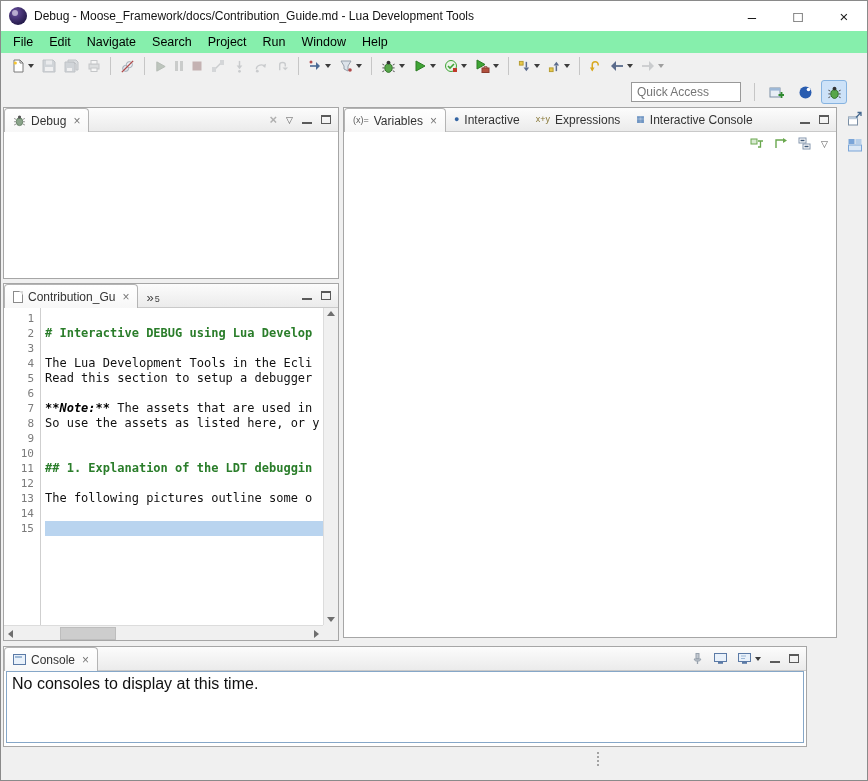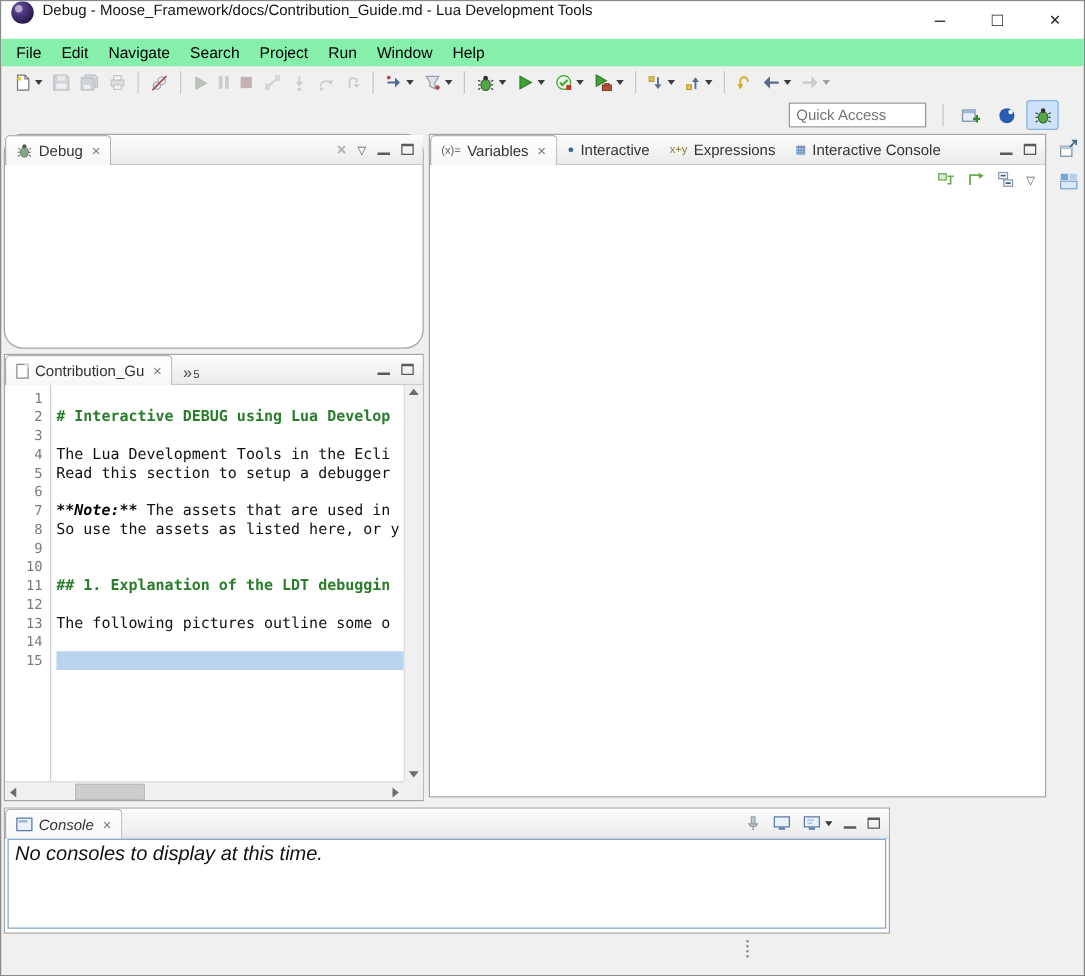--- a/index.html
+++ b/index.html
@@ -8,7 +8,7 @@
   .window{position:relative;width:868px;height:781px;background:#f0f0f0;border:1px solid #8a8a8a;overflow:hidden;}
 
   
-  .titlebar{position:absolute;left:0;top:0;width:100%;height:30px;background:#ffffff;display:flex;}
+  .titlebar{position:absolute;left:0;top:0;width:100%;height:30px;background:#ffffff;display:flex;align-items:center;}
   .app-icon{width:18px;height:18px;margin:0 7px 0 8px;border-radius:50%;
     background:radial-gradient(circle at 35% 30%, #6a4fa0, #241a4a 75%);flex:0 0 auto;position:relative;}
   .app-icon::after{content:"";position:absolute;left:3px;top:3px;width:6px;height:6px;border-radius:50%;

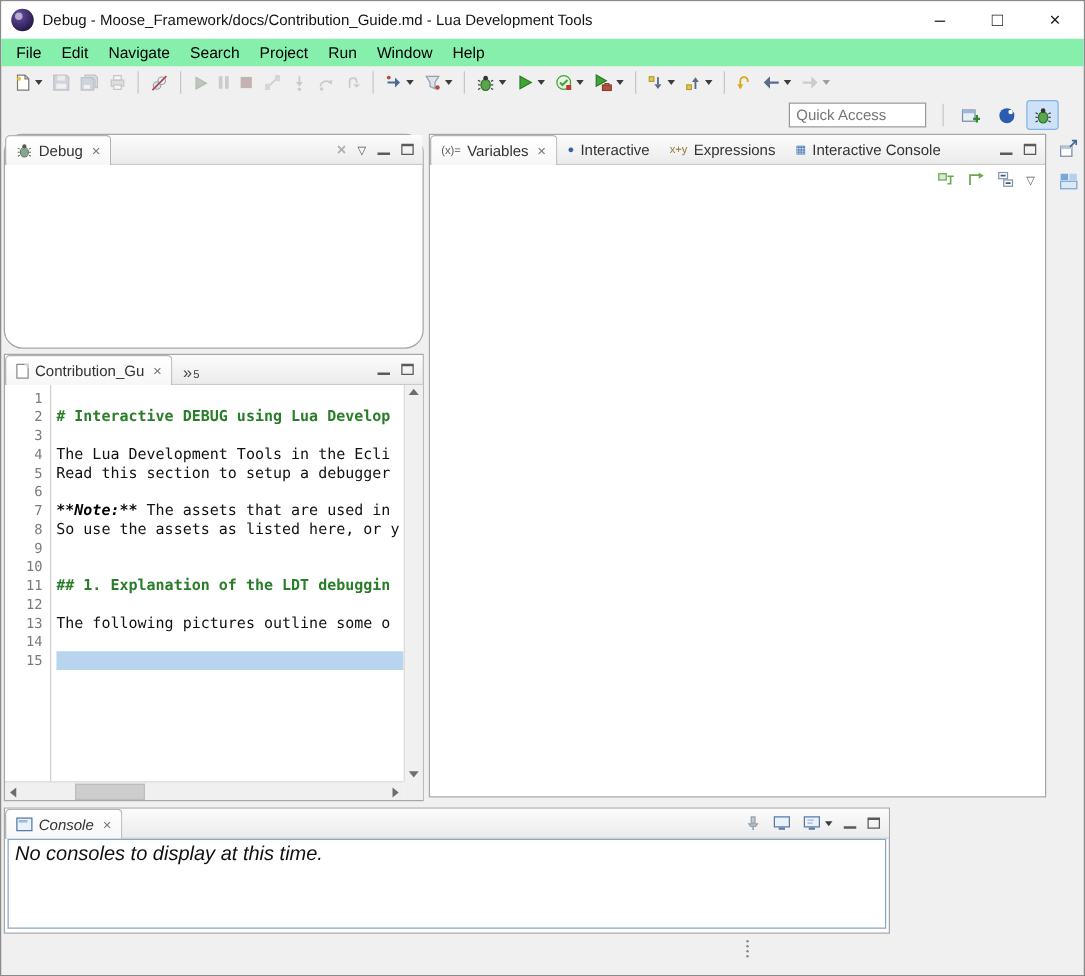--- a/index.html
+++ b/index.html
@@ -47,7 +47,7 @@
   .vmenu{font-size:9px;color:#555;}
   .gray-x{font-size:13px;font-weight:bold;color:#b0b0b0;line-height:1;}
 
-  #panel-debug{left:2px;top:106px;width:336px;height:172px;border-radius:15px;}
+  #panel-debug{left:2px;top:106px;width:336px;height:172px;}
   #panel-editor{left:2px;top:282px;width:336px;height:358px;}
   #panel-right{left:342px;top:106px;width:494px;height:531px;}
   #panel-console{left:2px;top:645px;width:709px;height:101px;font-style:italic;}

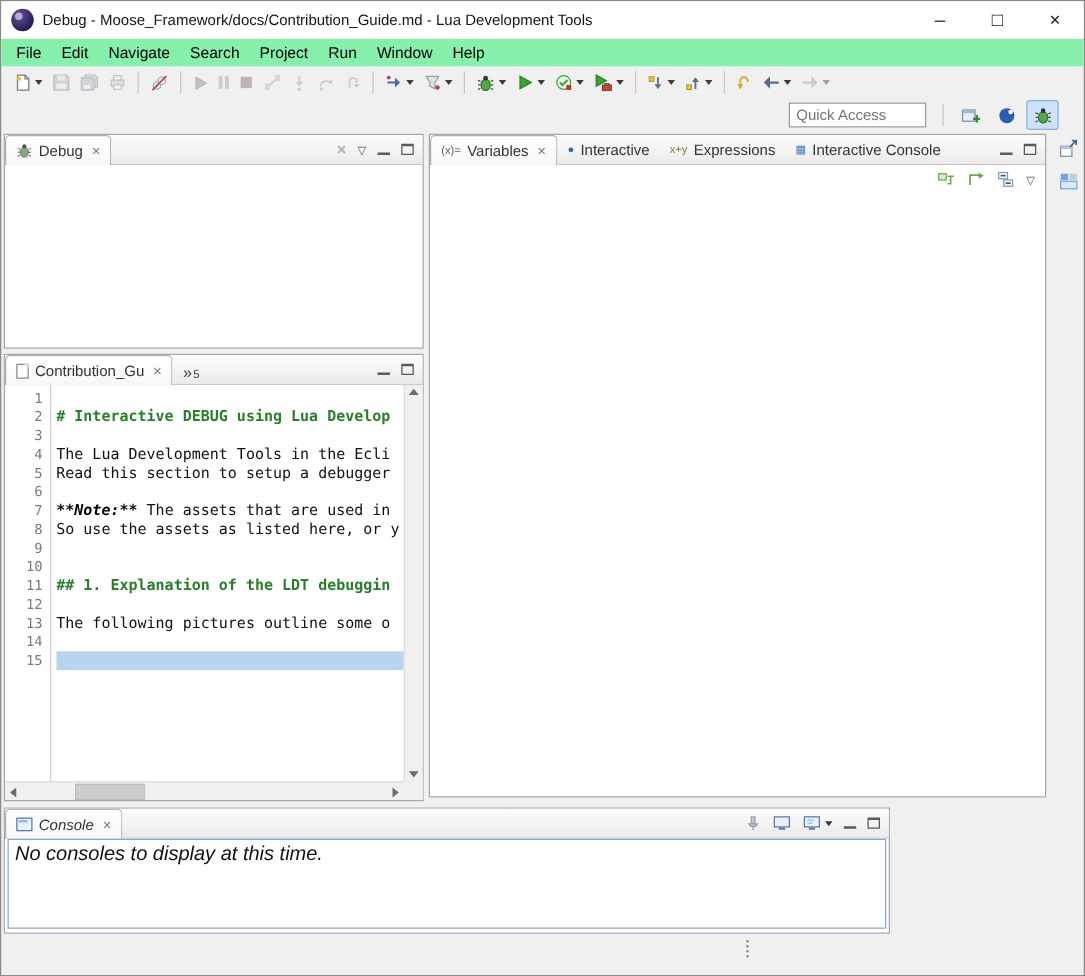--- a/index.html
+++ b/index.html
@@ -50,7 +50,7 @@
   #panel-debug{left:2px;top:106px;width:336px;height:172px;}
   #panel-editor{left:2px;top:282px;width:336px;height:358px;}
   #panel-right{left:342px;top:106px;width:494px;height:531px;}
-  #panel-console{left:2px;top:645px;width:709px;height:101px;font-style:italic;}
+  #panel-console{left:2px;top:645px;width:804px;height:101px;}
 
   
   .icon-file{width:10px;height:12px;background:#fff;border:1px solid #8a8a8a;position:relative;flex:0 0 auto;}

